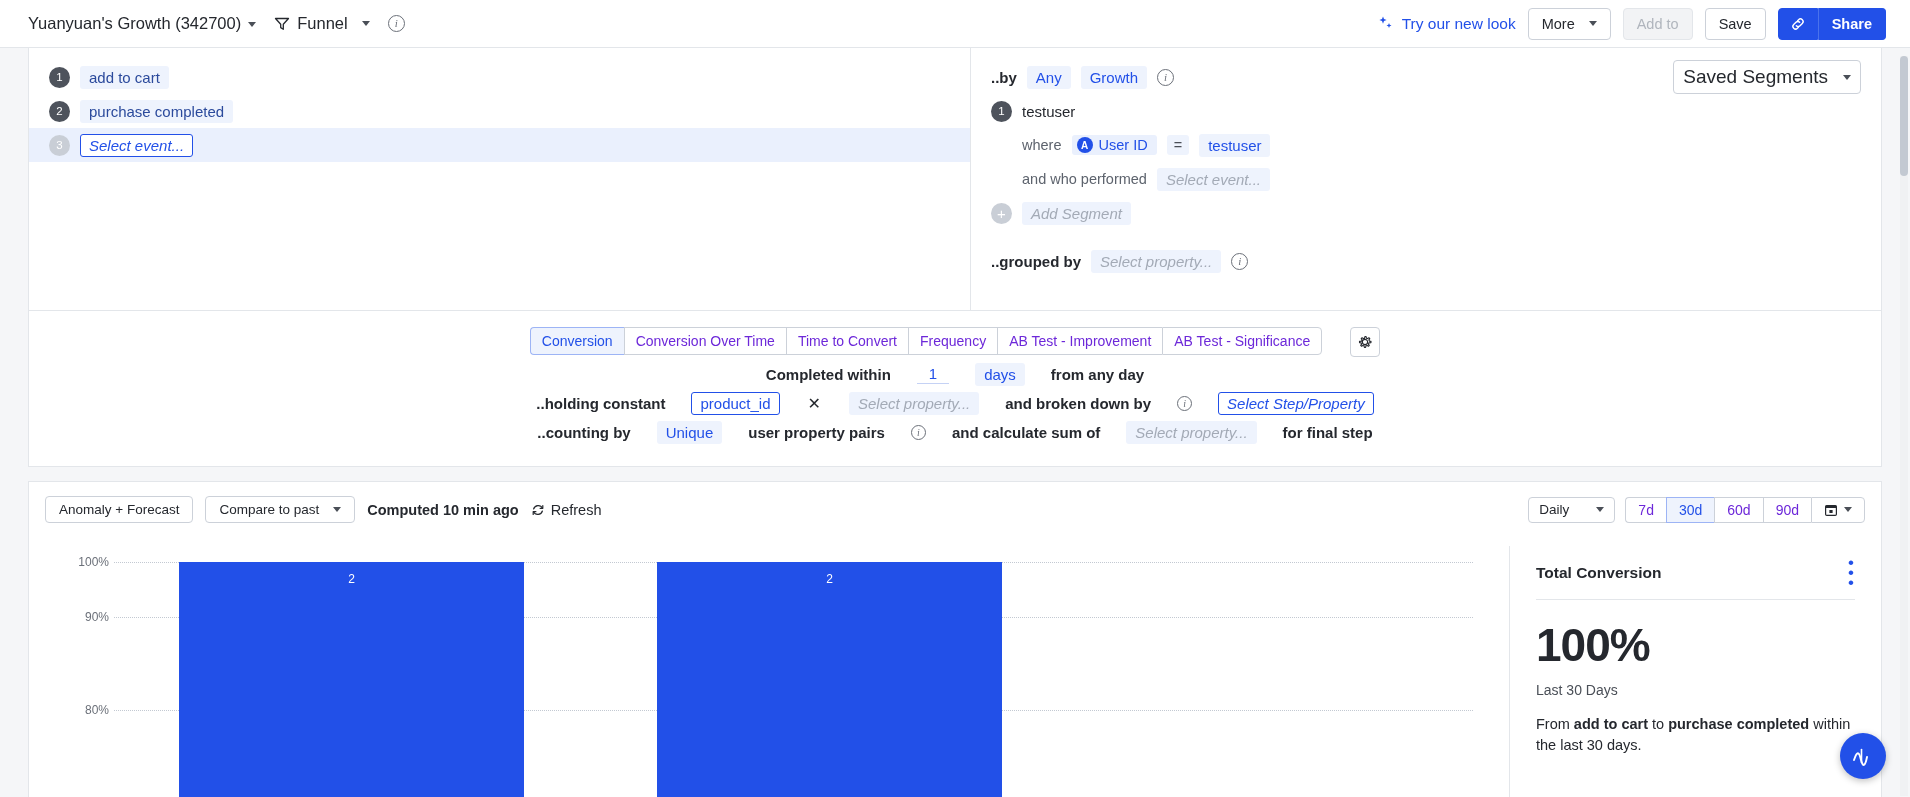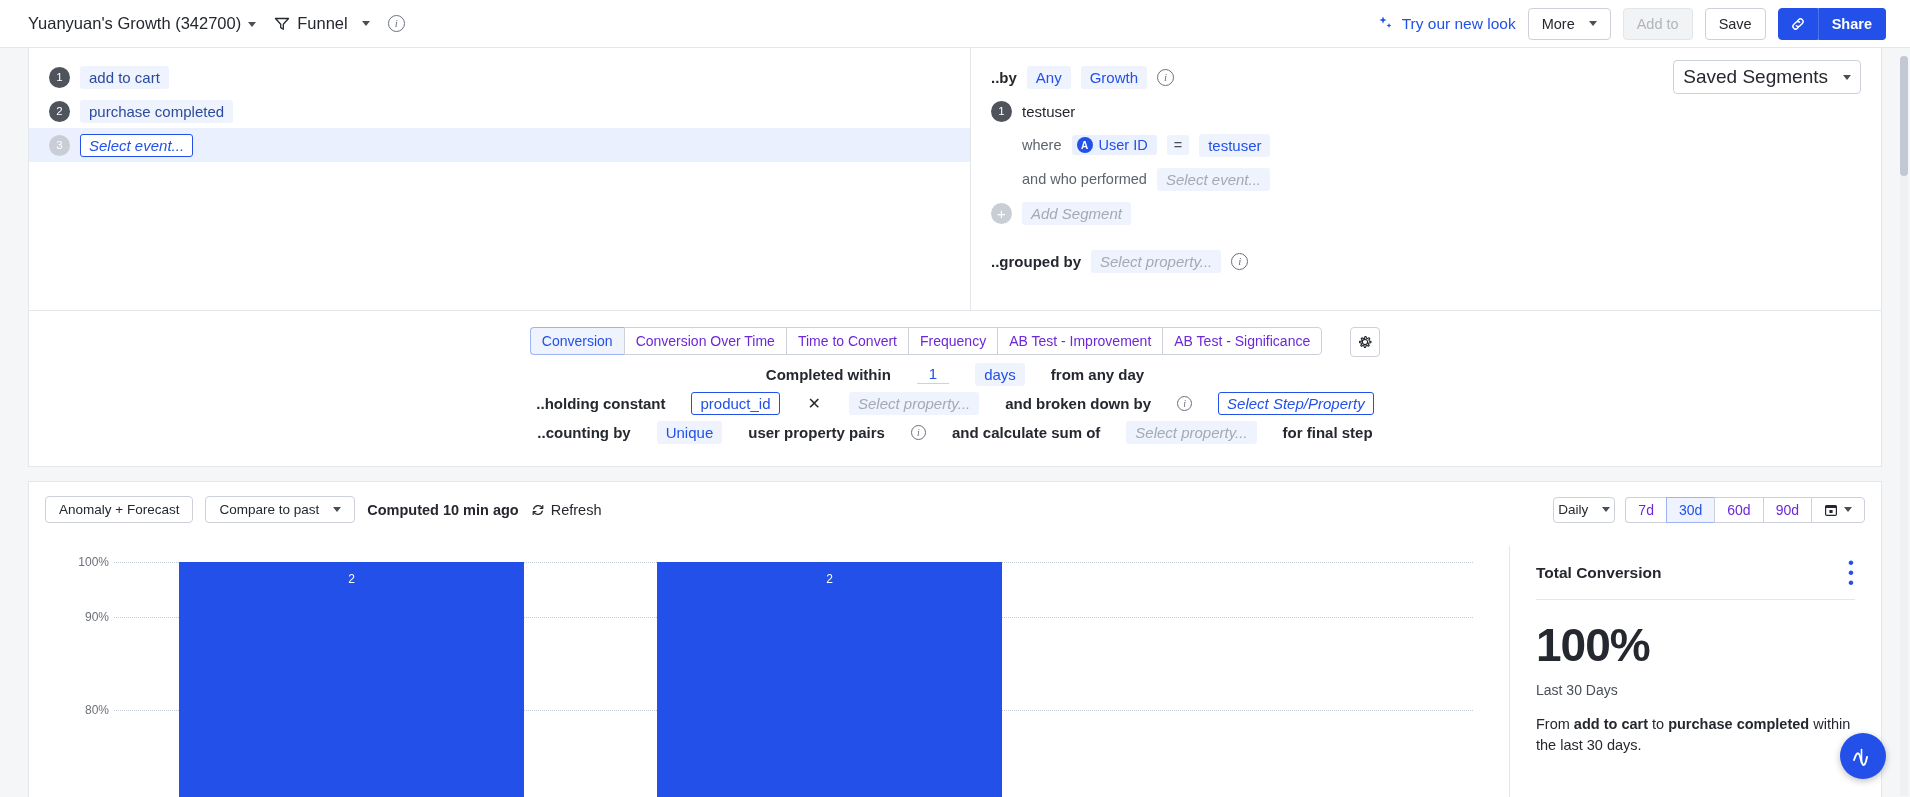--- a/index.html
+++ b/index.html
@@ -164,8 +164,8 @@
   .toolbar-right { margin-left:auto; display:flex; align-items:center; gap:10px; }
   .seg-ctl { display:flex; }
   .seg-ctl .tab { height:26px; font-size:14px; padding:0 12px; }
-  .daily-btn { height:26px; padding:0 4px; border:1px solid #ccd1d9; border-radius:4px;
-               background:#fff; font-size:13.5px; display:flex; align-items:center; gap:7px; cursor:pointer; }
+  .daily-btn { height:26px; padding:0 10px; border:1px solid #ccd1d9; border-radius:4px;
+               background:#fff; font-size:13.5px; display:flex; align-items:center; gap:20px; cursor:pointer; }
 
   .chart-area { position:absolute; left:0; top:64px; right:372px; bottom:0; }
   .plot { position:absolute; left:85px; right:36px; top:16px; bottom:0; }

